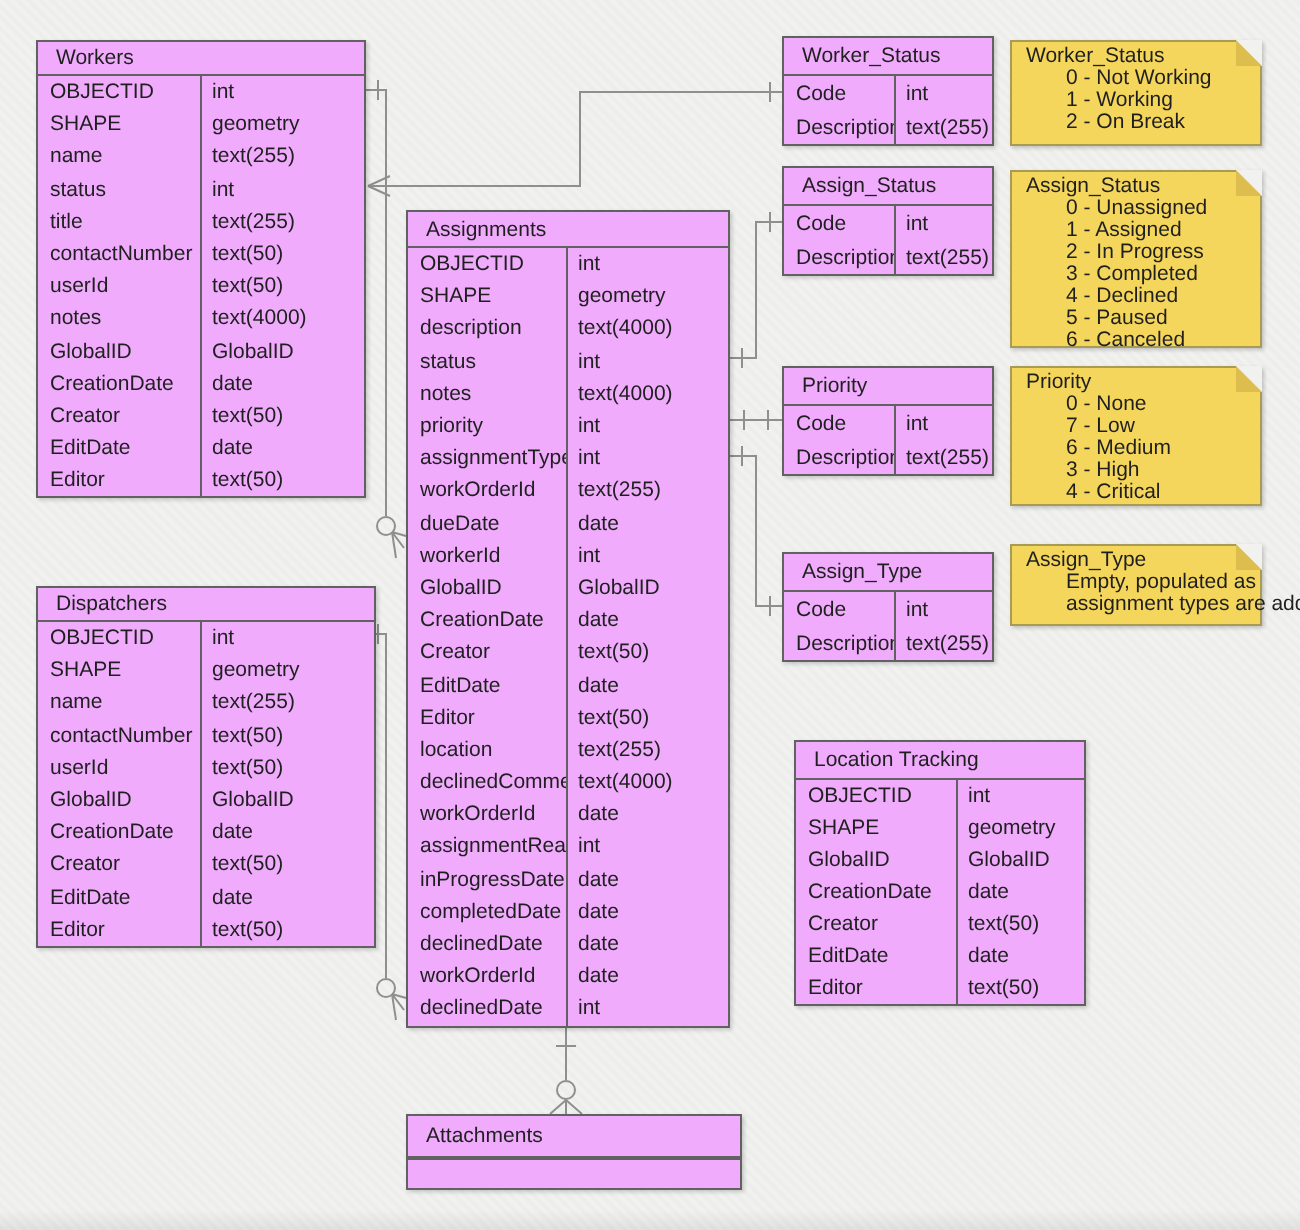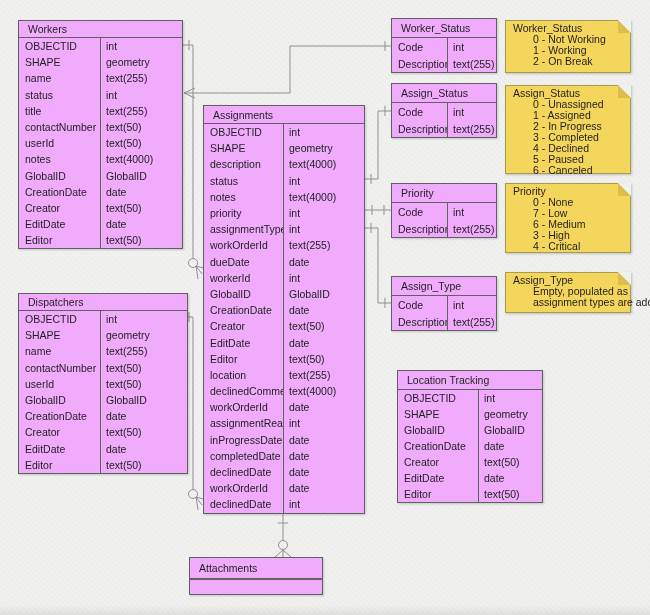--- a/index.html
+++ b/index.html
@@ -404,7 +404,7 @@
     </div>
 </div>
 
-<div class="ent" style="left:189px;top:557px;width:134px;--hh:20px">
+<div class="ent" style="left:203px;top:557px;width:168px;--hh:20px">
   <div class="hdr">Attachments</div>
   <div class="empty-row"></div>
 </div>

